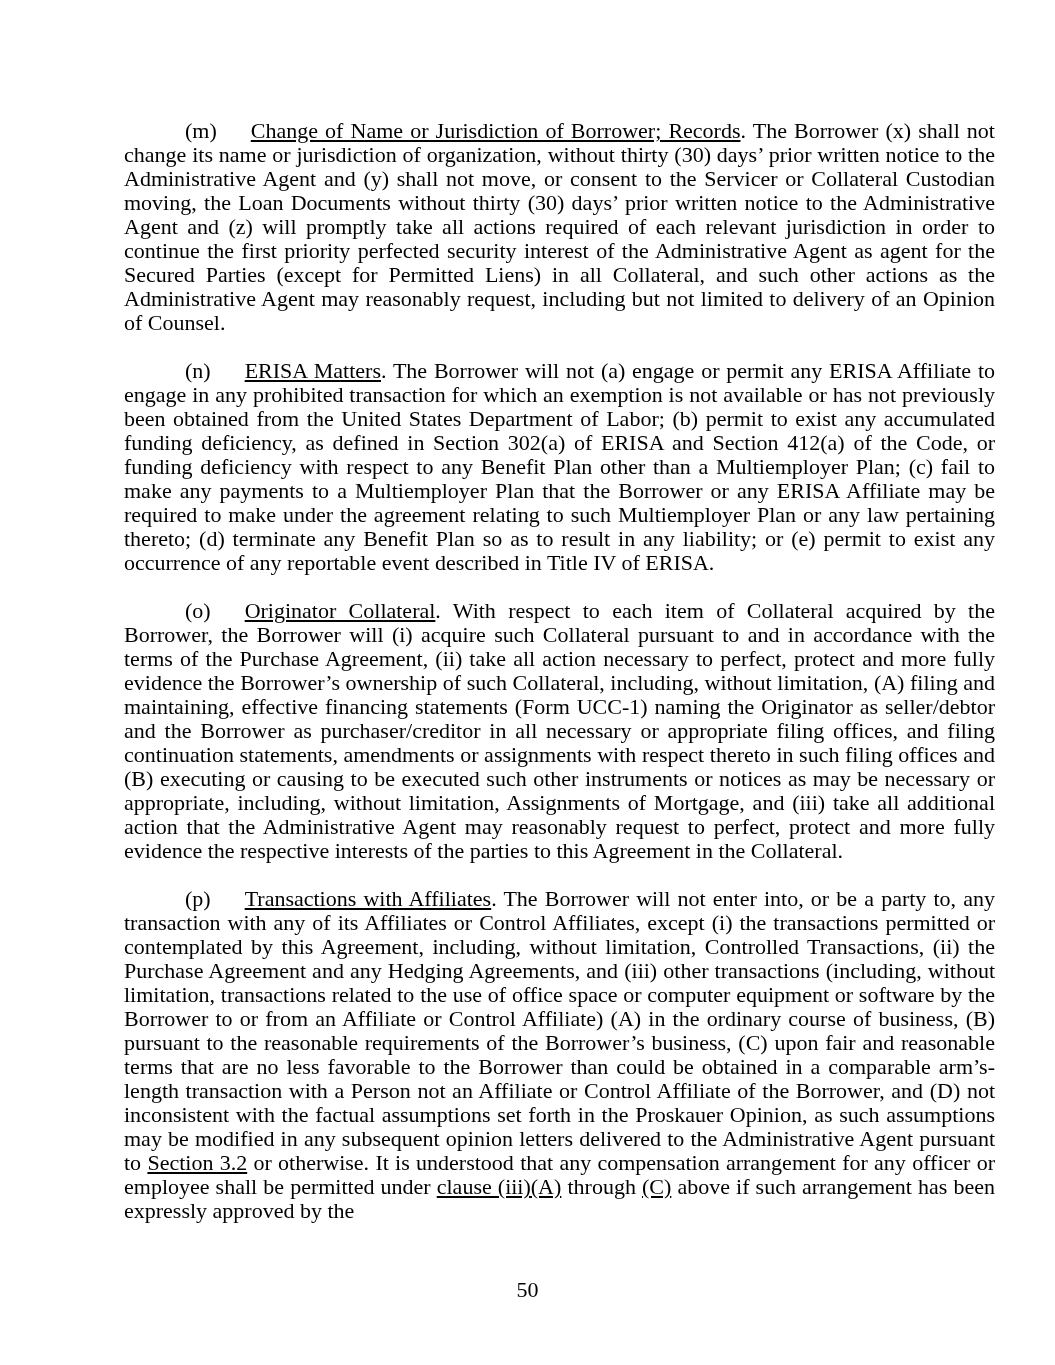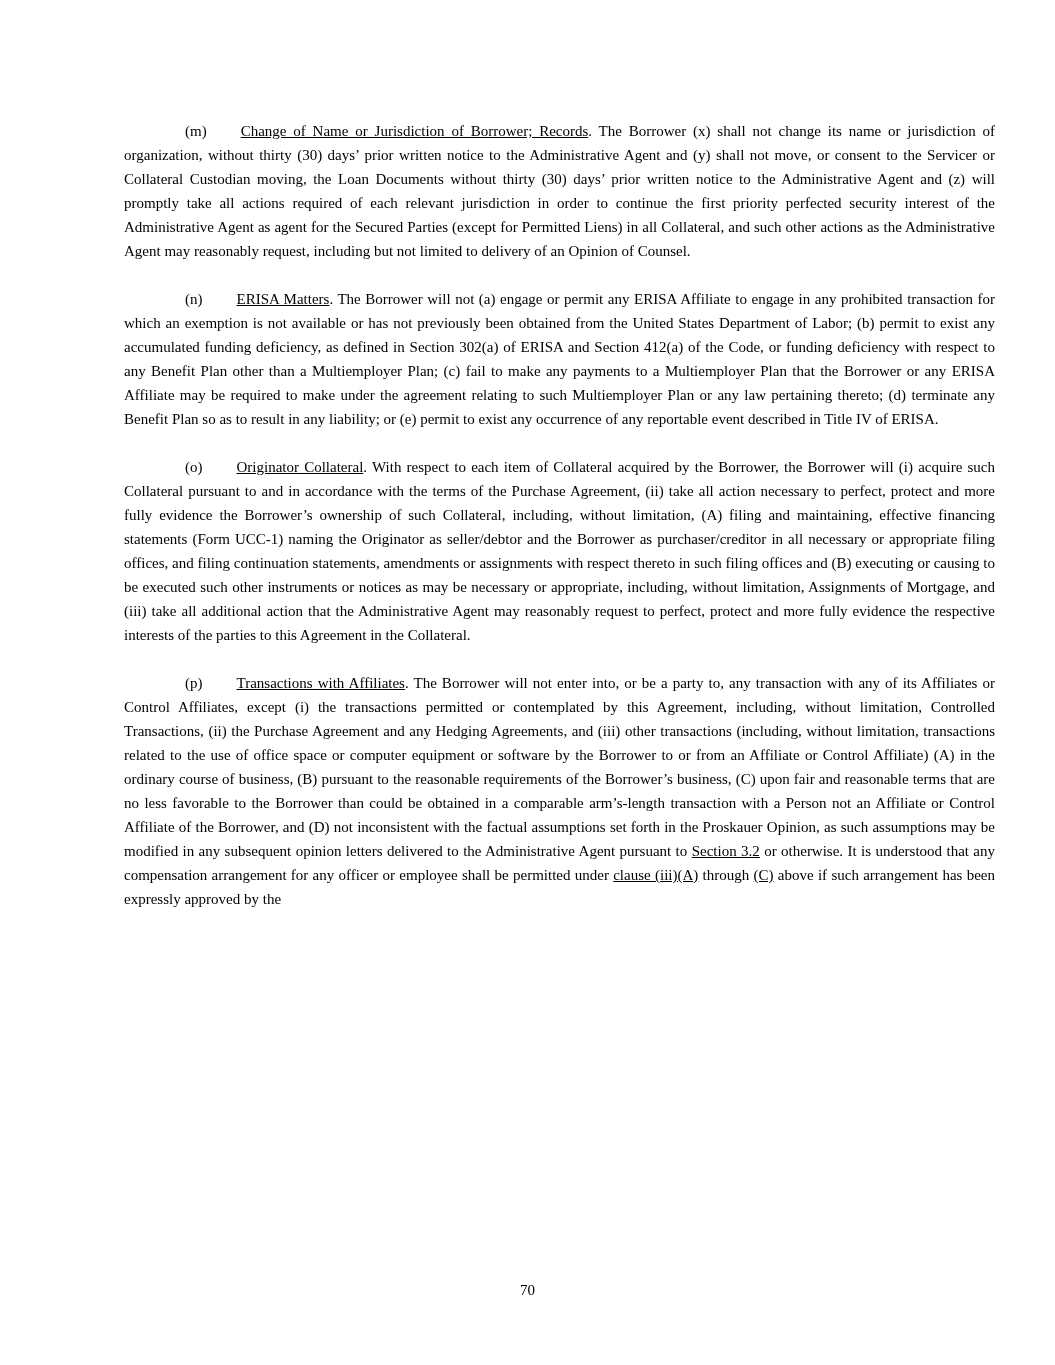--- a/index.html
+++ b/index.html
@@ -14,7 +14,7 @@
     background: #ffffff;
     color: #000000;
     font-family: "Liberation Serif", serif;
-    font-size: 15px;
+    font-size: 22px;
     line-height: 24px;
     box-sizing: border-box;
     padding: 119px 60px 0 124px;

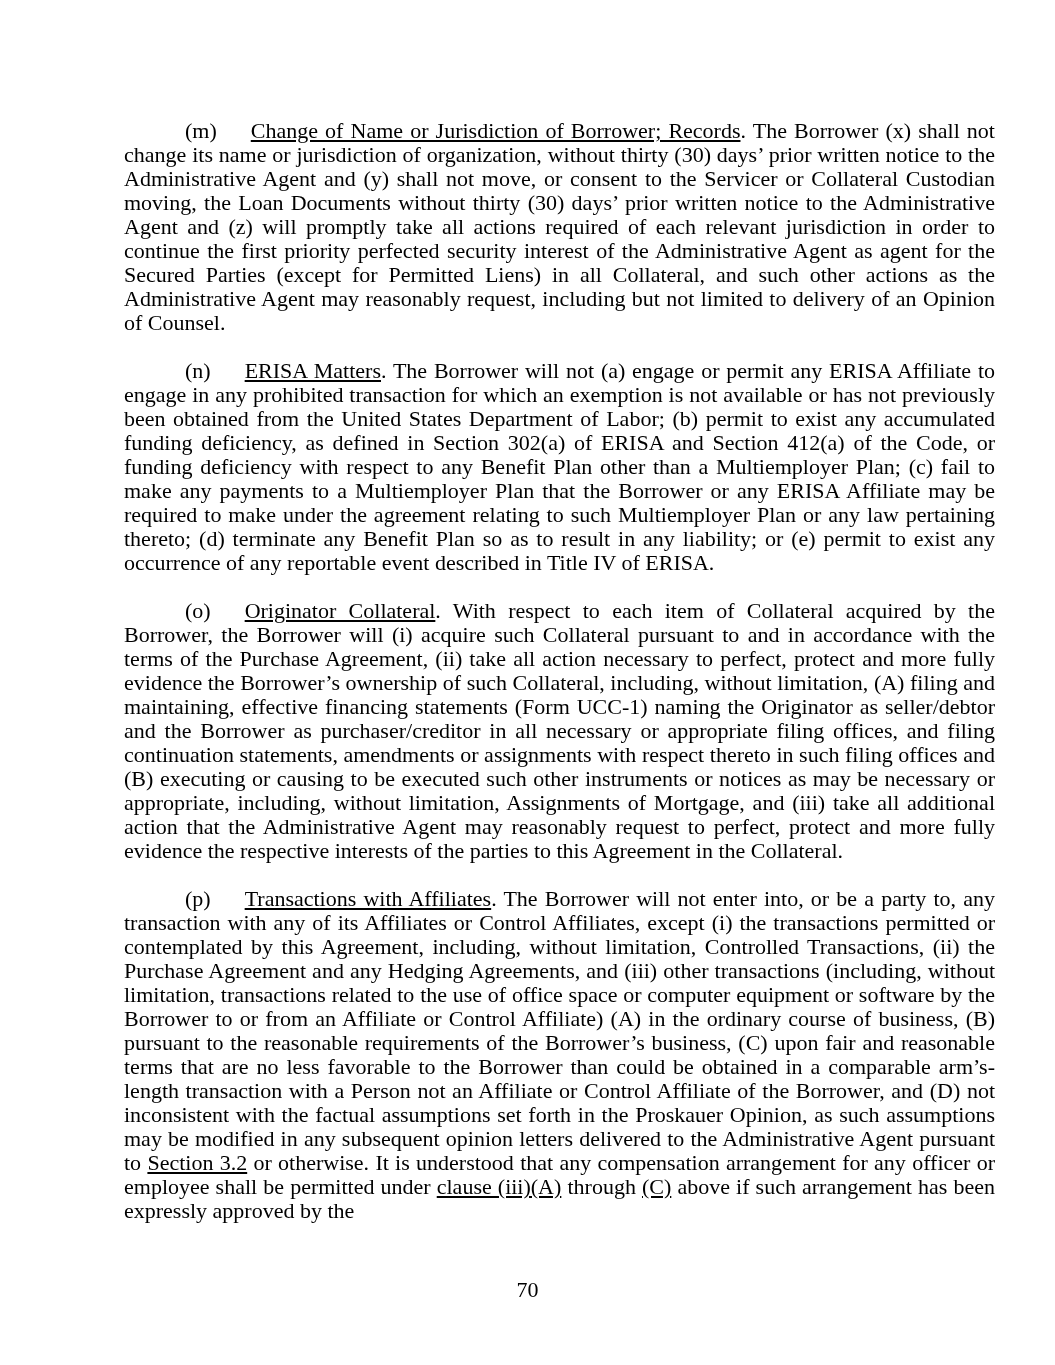--- a/index.html
+++ b/index.html
@@ -51,7 +51,7 @@
       <p class="para"><span>(o)</span><span class="tab"></span><span class="heading">Originator Collateral</span><span>.  With respect to each item of Collateral acquired by the Borrower, the Borrower will (i) acquire such Collateral pursuant to and in accordance with the terms of the Purchase Agreement, (ii) take all action necessary to perfect, protect and more fully evidence the Borrower’s ownership of such Collateral, including, without limitation, (A) filing and maintaining, effective financing statements (Form UCC-1) naming the Originator as seller/debtor and the Borrower as purchaser/creditor in all necessary or appropriate filing offices, and filing continuation statements, amendments or assignments with respect thereto in such filing offices and (B) executing or causing to be executed such other instruments or notices as may be necessary or appropriate, including, without limitation, Assignments of Mortgage, and (iii) take all additional action that the Administrative Agent may reasonably request to perfect, protect and more fully evidence the respective interests of the parties to this Agreement in the Collateral.</span></p>
       <p class="para"><span>(p)</span><span class="tab"></span><span class="heading">Transactions with Affiliates</span><span>.  The Borrower will not enter into, or be a party to, any transaction with any of its Affiliates or Control Affiliates, except (i) the transactions permitted or contemplated by this Agreement, including, without limitation, Controlled Transactions, (ii) the Purchase Agreement and any Hedging Agreements, and (iii) other transactions (including, without limitation, transactions related to the use of office space or computer equipment or software by the Borrower to or from an Affiliate or Control Affiliate) (A) in the ordinary course of business, (B) pursuant to the reasonable requirements of the Borrower’s business, (C) upon fair and reasonable terms that are no less favorable to the Borrower than could be obtained in a comparable arm’s-length transaction with a Person not an Affiliate or Control Affiliate of the Borrower, and (D) not inconsistent with the factual assumptions set forth in the Proskauer Opinion, as such assumptions may be modified in any subsequent opinion letters delivered to the Administrative Agent pursuant to </span><span class="uline">Section 3.2</span><span> or otherwise.  It is understood that any compensation arrangement for any officer or employee shall be permitted under </span><span class="uline">clause (iii)(A)</span><span> through </span><span class="uline">(C)</span><span> above if such arrangement has been expressly approved by the</span></p>
     </div>
-  <div class="page-number">70</div>
+  <div class="page-number">50</div>
 </div>
 
 </body></html>

